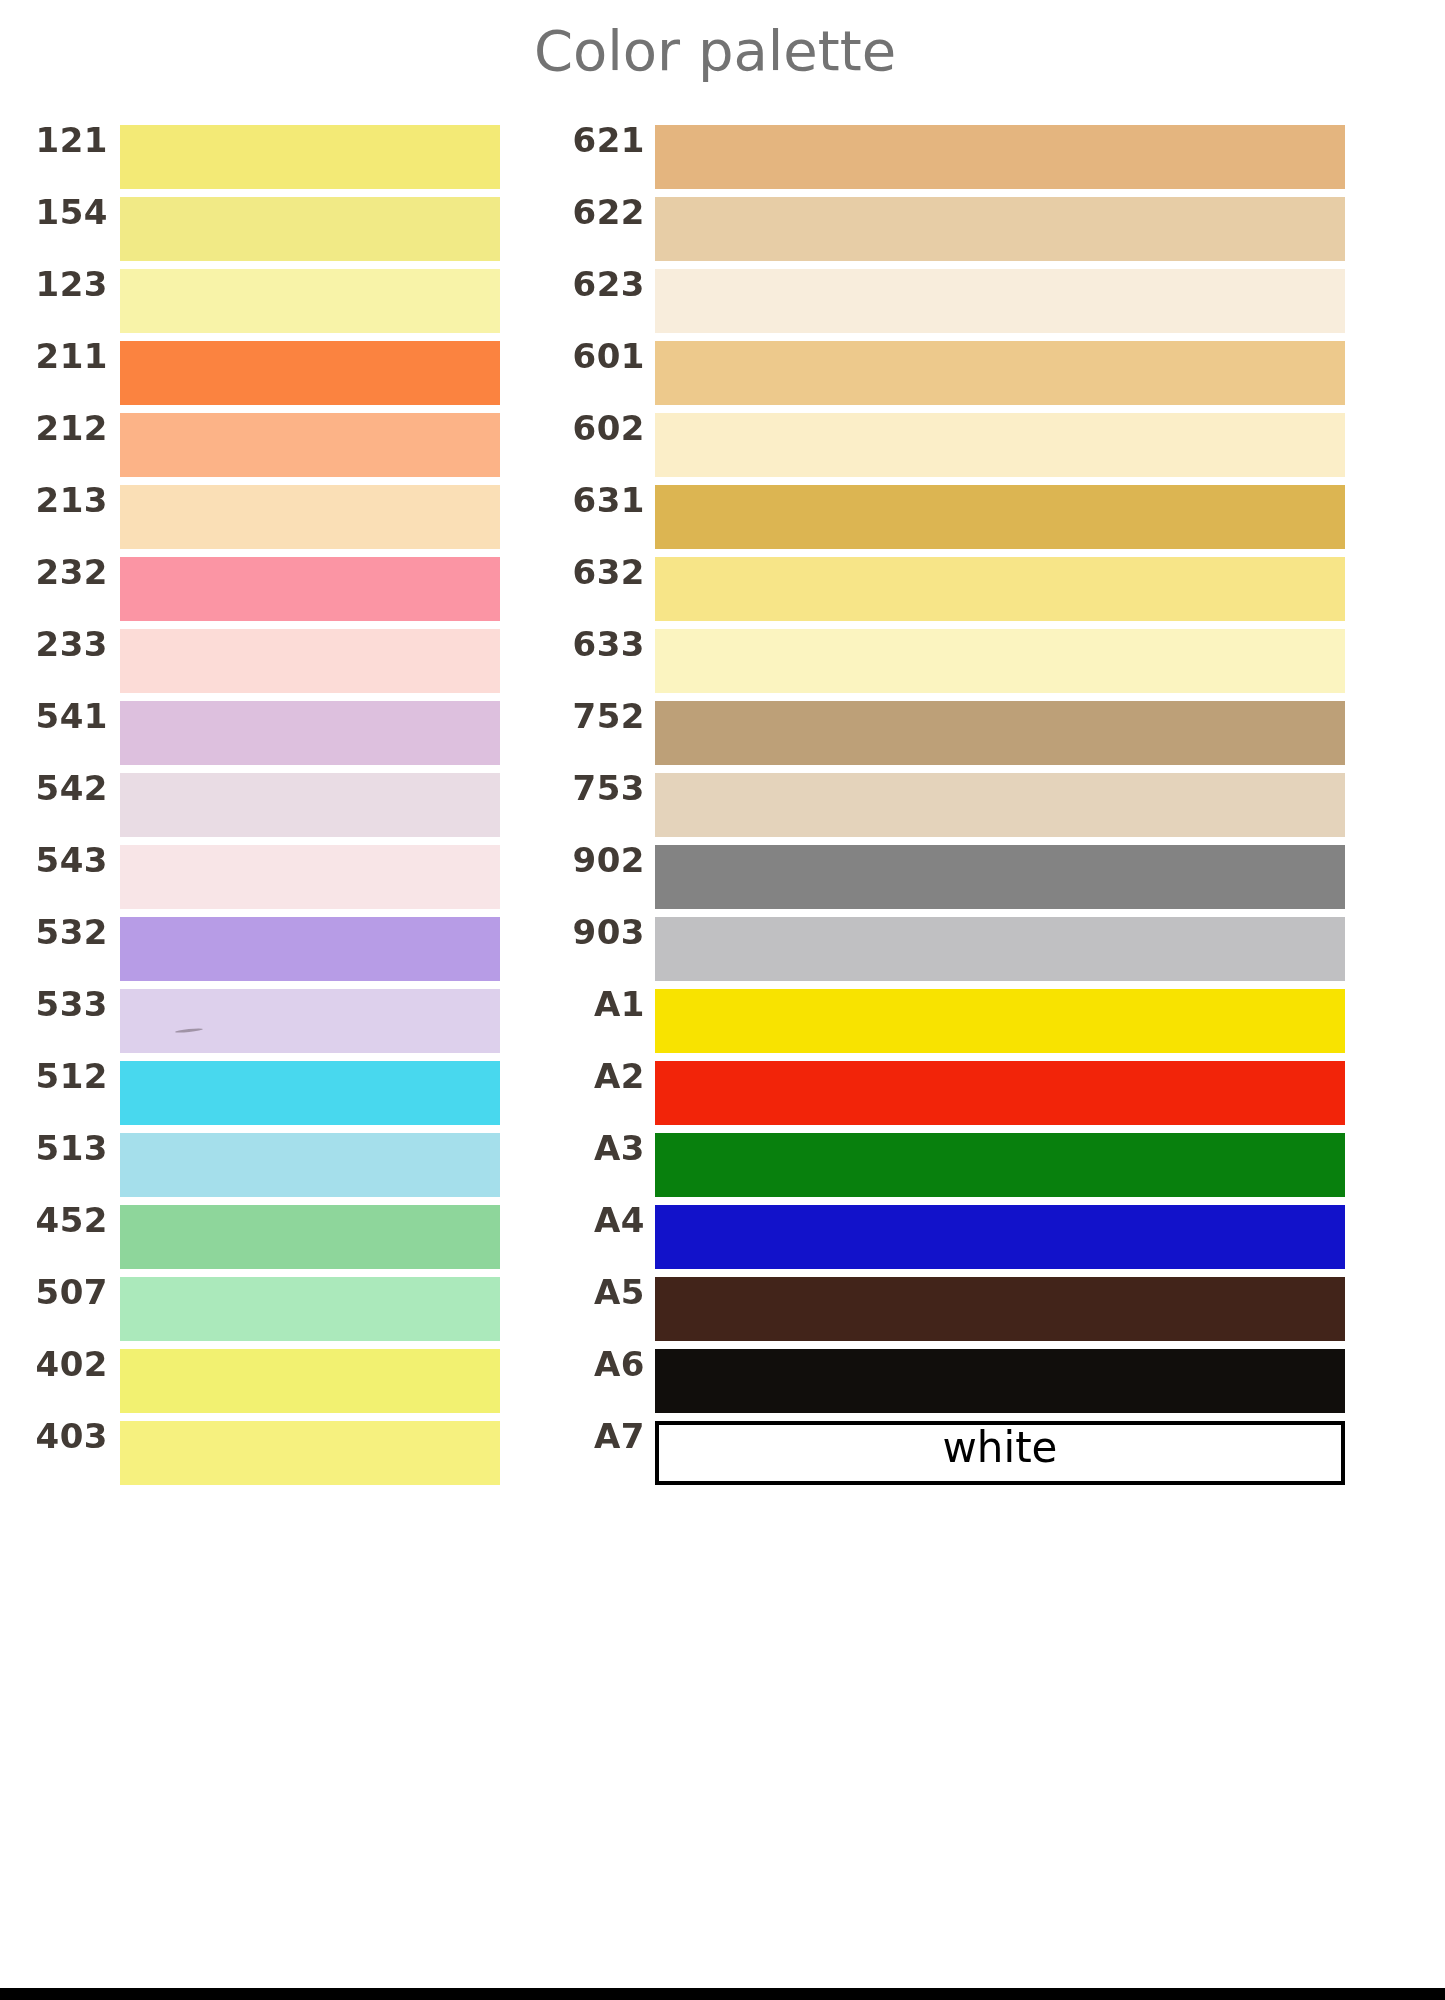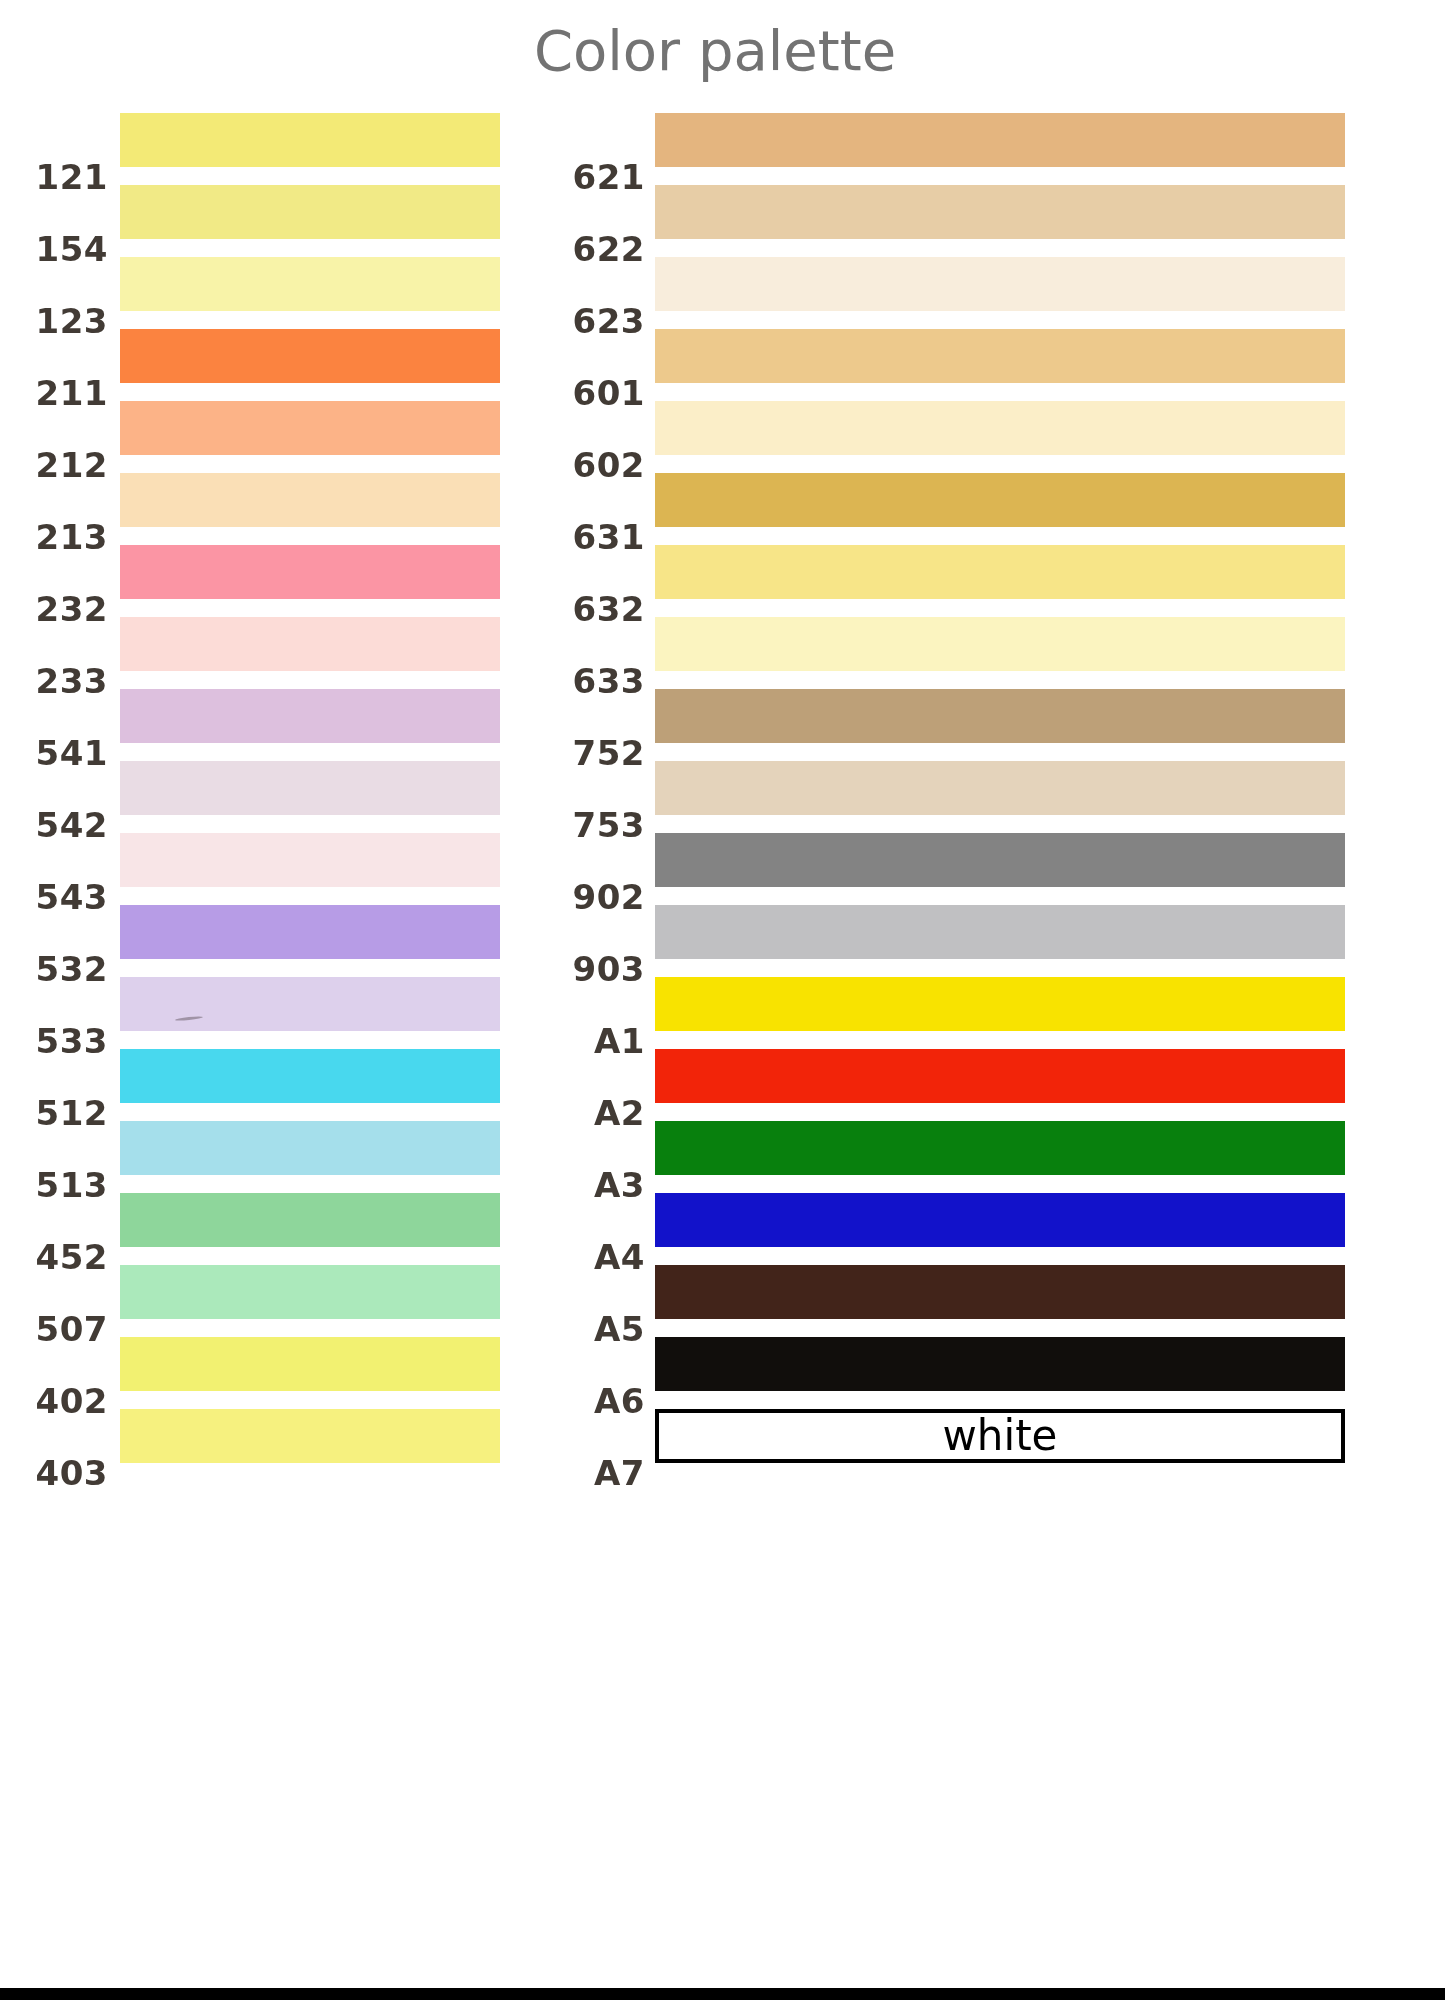--- a/index.html
+++ b/index.html
@@ -59,7 +59,6 @@
     font-family: "DejaVu Sans", sans-serif;
     white-space: nowrap;
     letter-spacing: 0.5px;
-    margin-top: 37px;
   }
   #left-column  .swatch-label { left: 0px; width: 108px; }
   #right-column .swatch-label { left: 0px; width: 110px; }

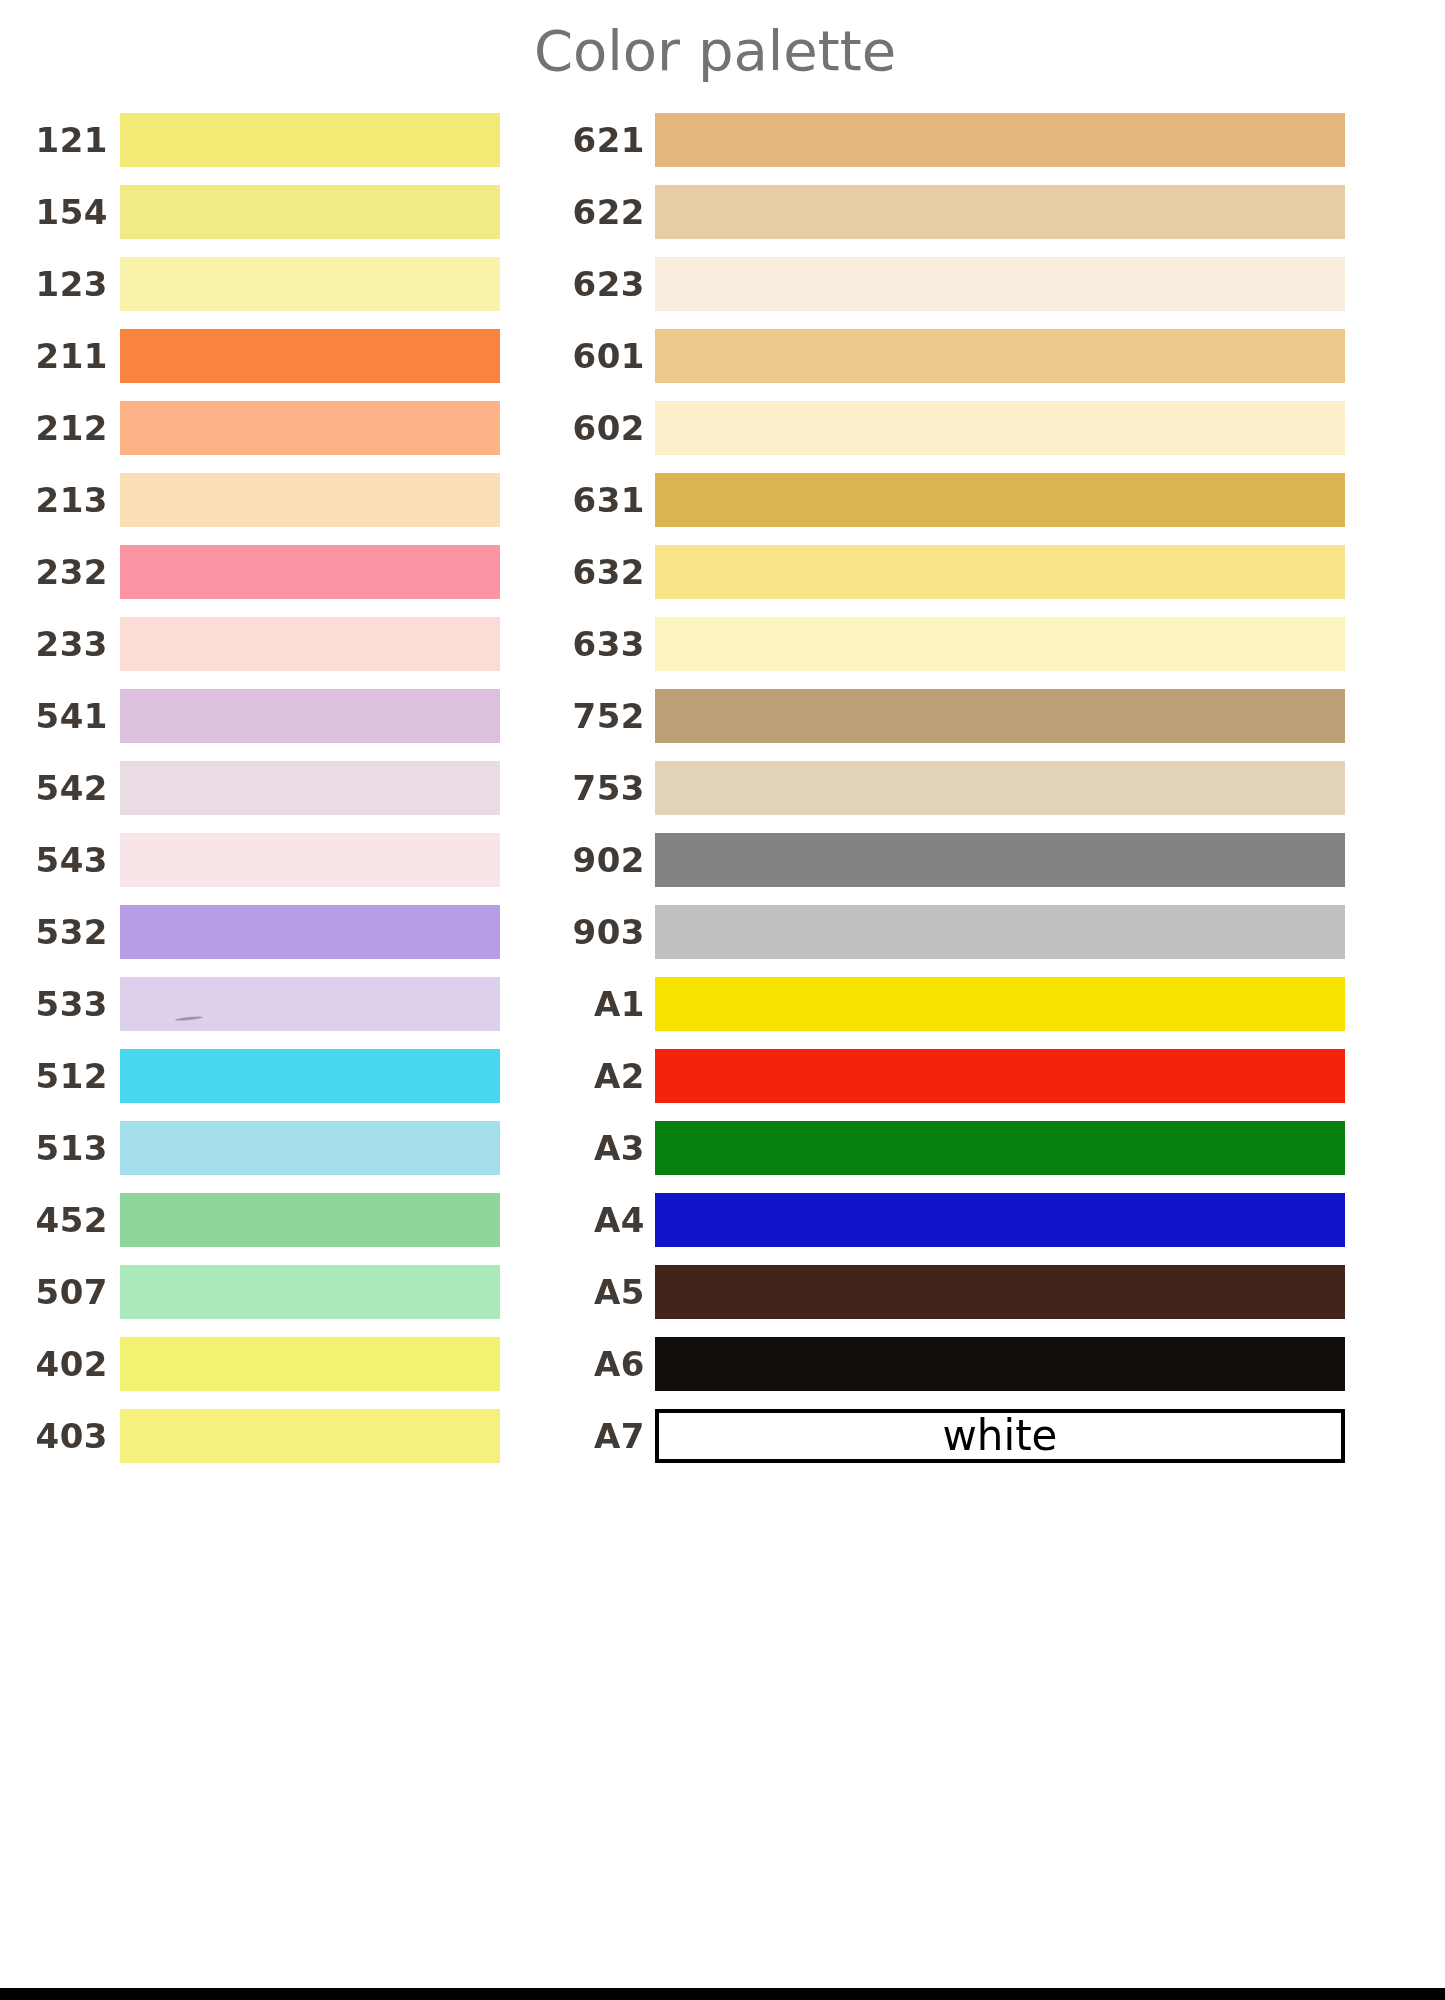--- a/index.html
+++ b/index.html
@@ -65,8 +65,8 @@
 
   .swatch-chip {
     position: absolute;
-    top: 0;
-    height: 54px;
+    top: 12px;
+    height: 64px;
     box-sizing: border-box;
   }
   #left-column  .swatch-chip { left: 120px; width: 380px; }

